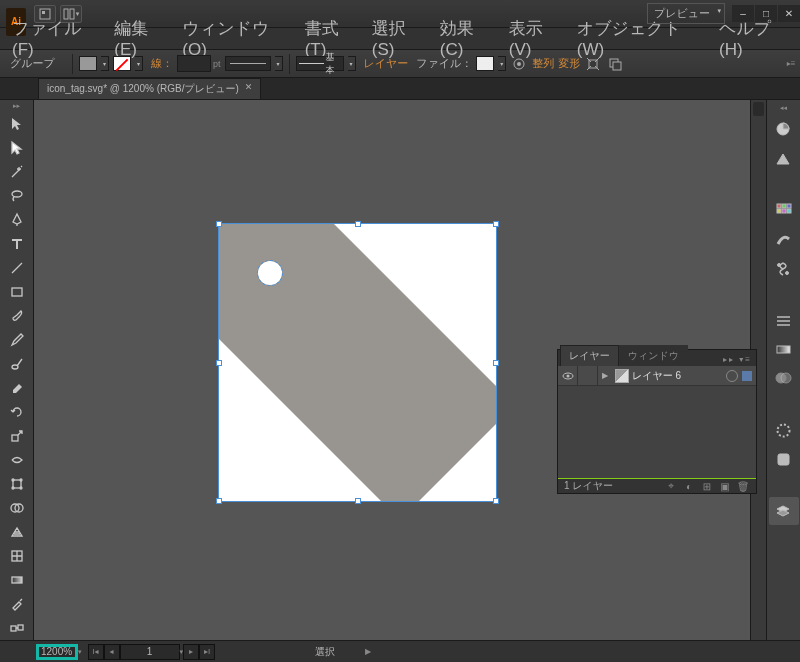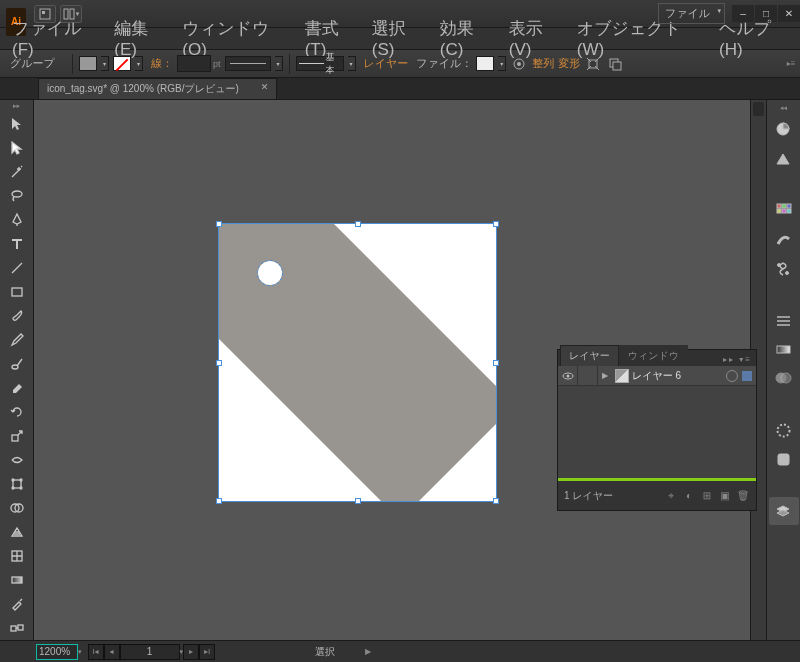--- a/index.html
+++ b/index.html
@@ -260,7 +260,7 @@
       <span style="font-size:7px;color:#aaa;margin-left:1px">▾</span>
     </div>
   <div class="title-spacer"></div>
-  <div class="workspace-sel">ファイル</div>
+  <div class="workspace-sel">プレビュー</div>
   <div class="win-btns">
     <div class="win-btn">–</div>
     <div class="win-btn">□</div>

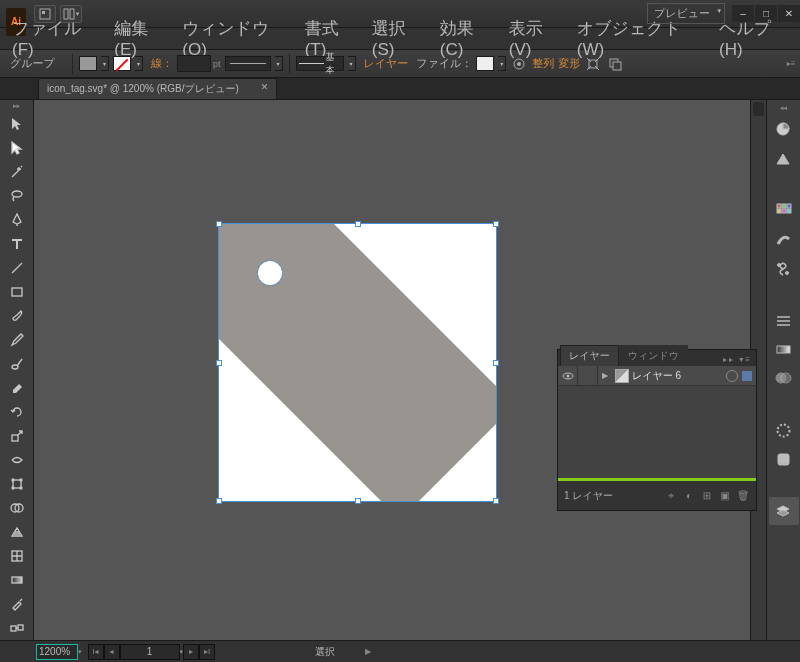--- a/index.html
+++ b/index.html
@@ -117,7 +117,7 @@
     padding:3px 8px;
     font-size:10px;
     color:var(--text-light);
-    display:flex;align-items:flex-start;gap:22px;
+    display:flex;align-items:flex-start;gap:6px;
     border:1px solid var(--border-dark);
     border-bottom:none;
   }

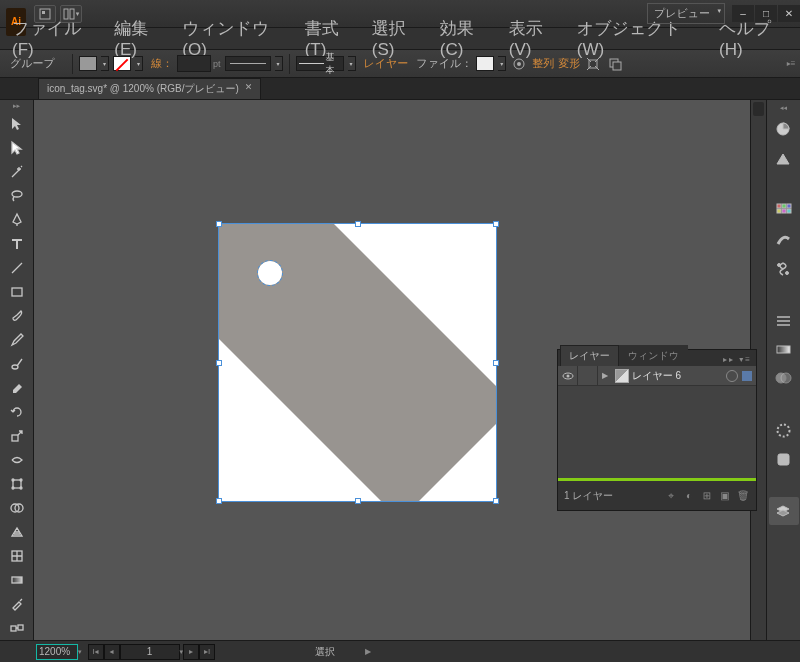--- a/index.html
+++ b/index.html
@@ -221,7 +221,7 @@
   .layer-name{flex:1;color:#ddd}
   .layer-target{width:12px;height:12px;border-radius:50%;border:1px solid #888;margin-right:4px}
   .layer-sel{width:10px;height:10px;background:#5a7aa8;margin-right:4px}
-  .panel-footer{height:32px;background:#333;display:flex;align-items:center;padding:0 4px;border-top:3px solid #84cc16}
+  .panel-footer{height:15px;background:#333;display:flex;align-items:center;padding:0 4px;border-top:1px solid #84cc16}
   .footer-text{flex:1;font-size:10px;color:#aaa;padding-left:2px}
   .footer-btn{width:18px;height:16px;display:flex;align-items:center;justify-content:center;color:#888;font-size:10px}
   

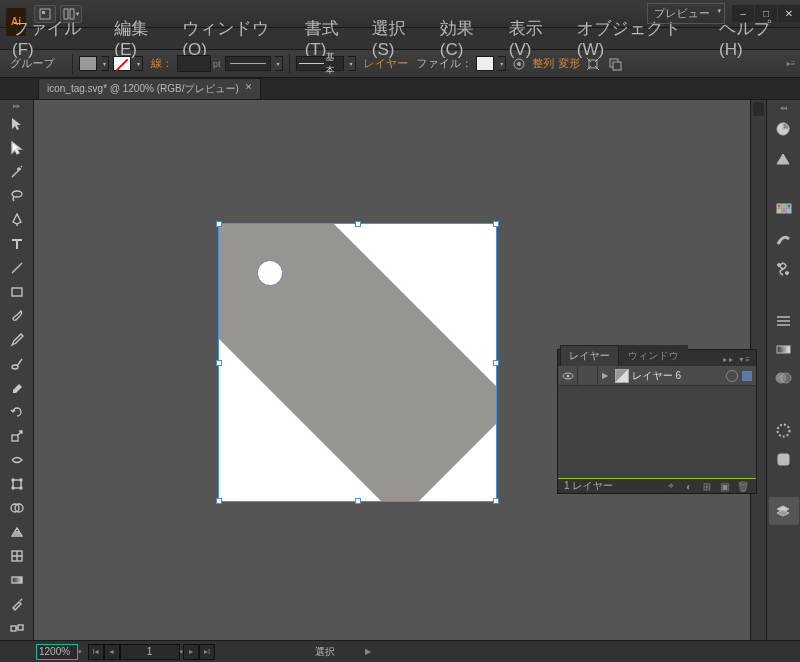--- a/index.html
+++ b/index.html
@@ -235,7 +235,7 @@
     color:var(--text-light);
     gap:0;
   }
-  .zoom-input{width:42px;height:16px;background:#2a2a2a;border:1px solid #14b8a6;color:var(--text-light);font-size:10px;text-align:left;padding-left:2px}
+  .zoom-input{width:42px;height:16px;background:#2a2a2a;border:3px solid #14b8a6;color:var(--text-light);font-size:10px;text-align:left;padding-left:2px}
   .artboard-nav{display:flex;align-items:center;margin-left:6px}
   .nav-btn{width:16px;height:16px;background:#2a2a2a;border:1px solid #111;display:flex;align-items:center;justify-content:center;font-size:8px;color:#888}
   .artboard-num{width:60px;height:16px;background:#2a2a2a;border:1px solid #111;color:var(--text-light);font-size:10px;text-align:center}

